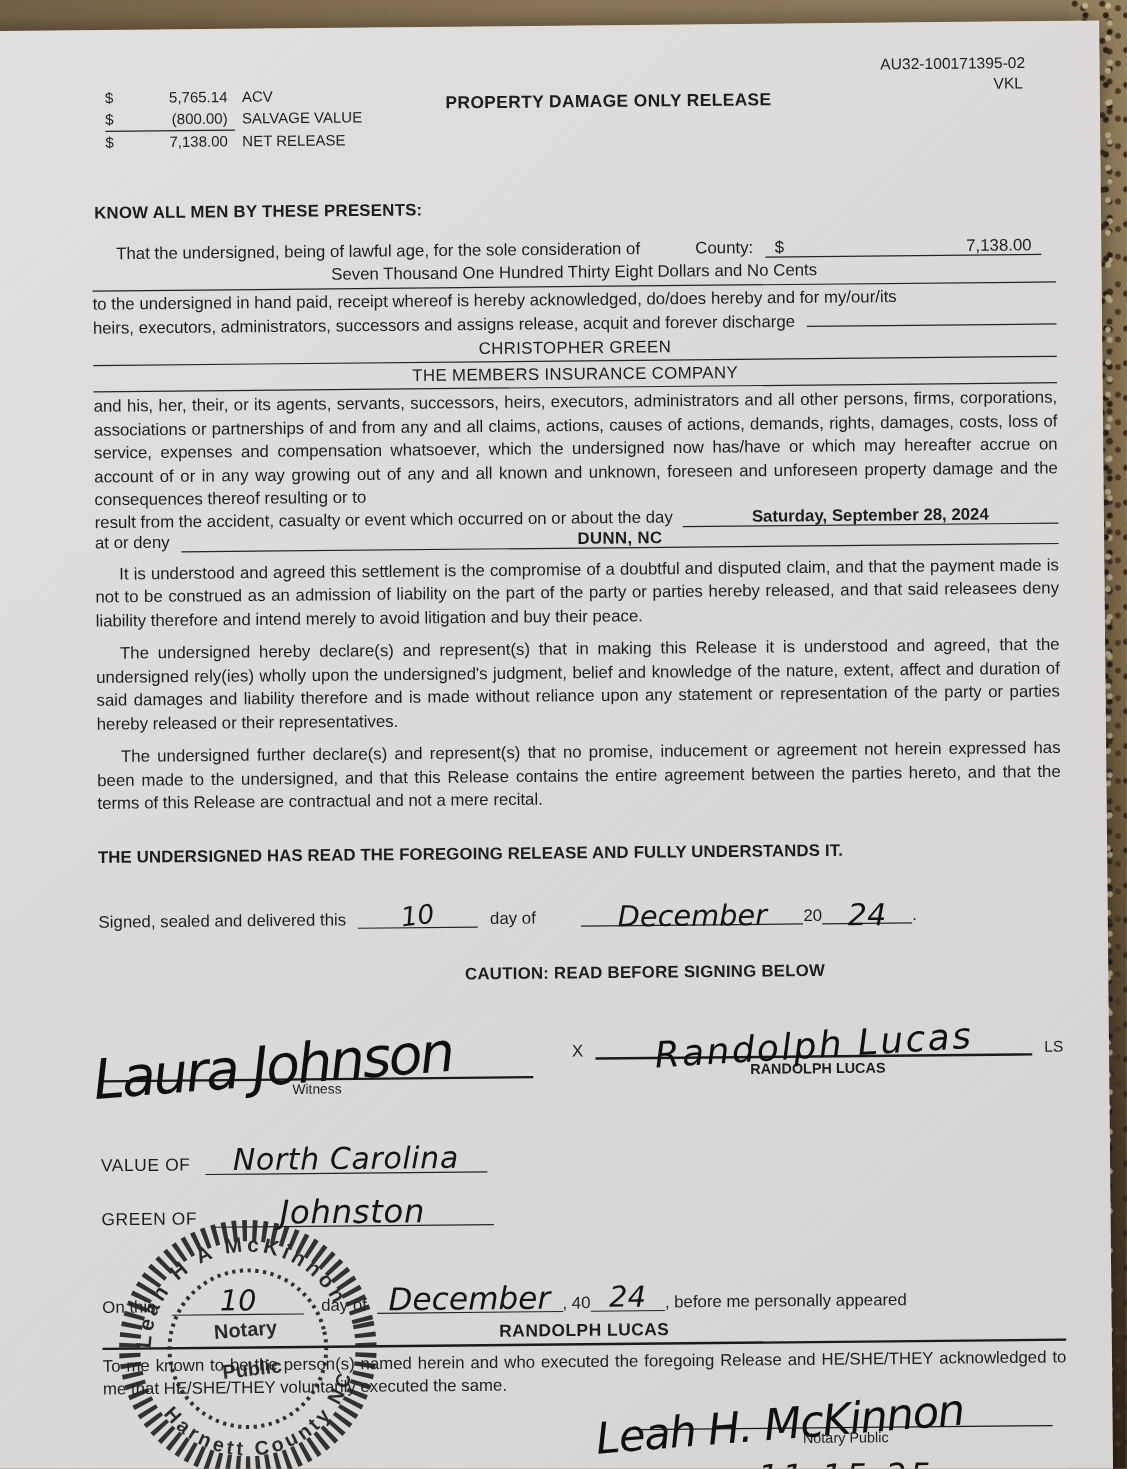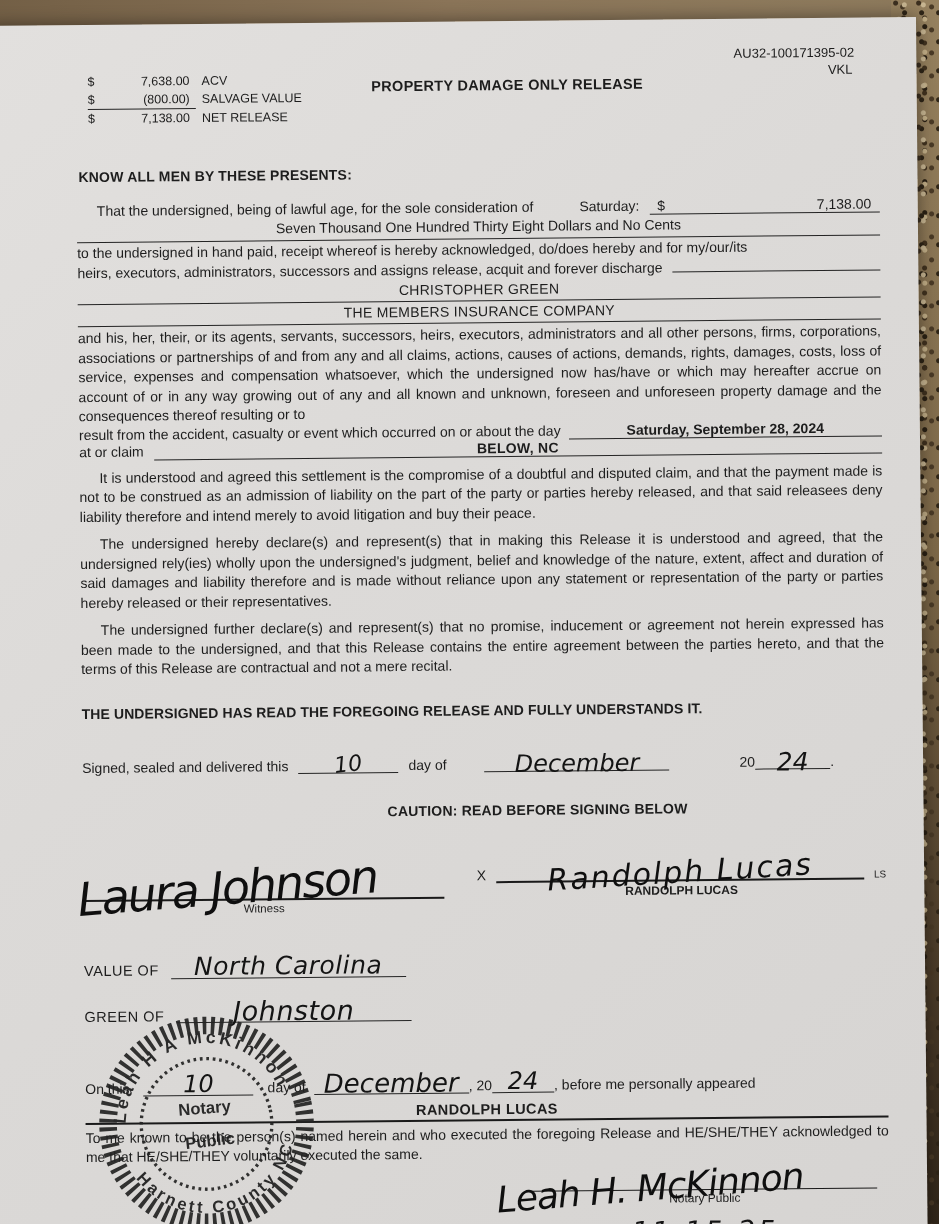--- a/index.html
+++ b/index.html
@@ -143,7 +143,7 @@
         <div class="fin-row">
           <span class="fin-amt">
               <span class="cur">$</span>
-              <span class="num">7,638.00</span>
+              <span class="num">5,765.14</span>
             </span>
           <span class="fin-label">ACV</span>
         </div>

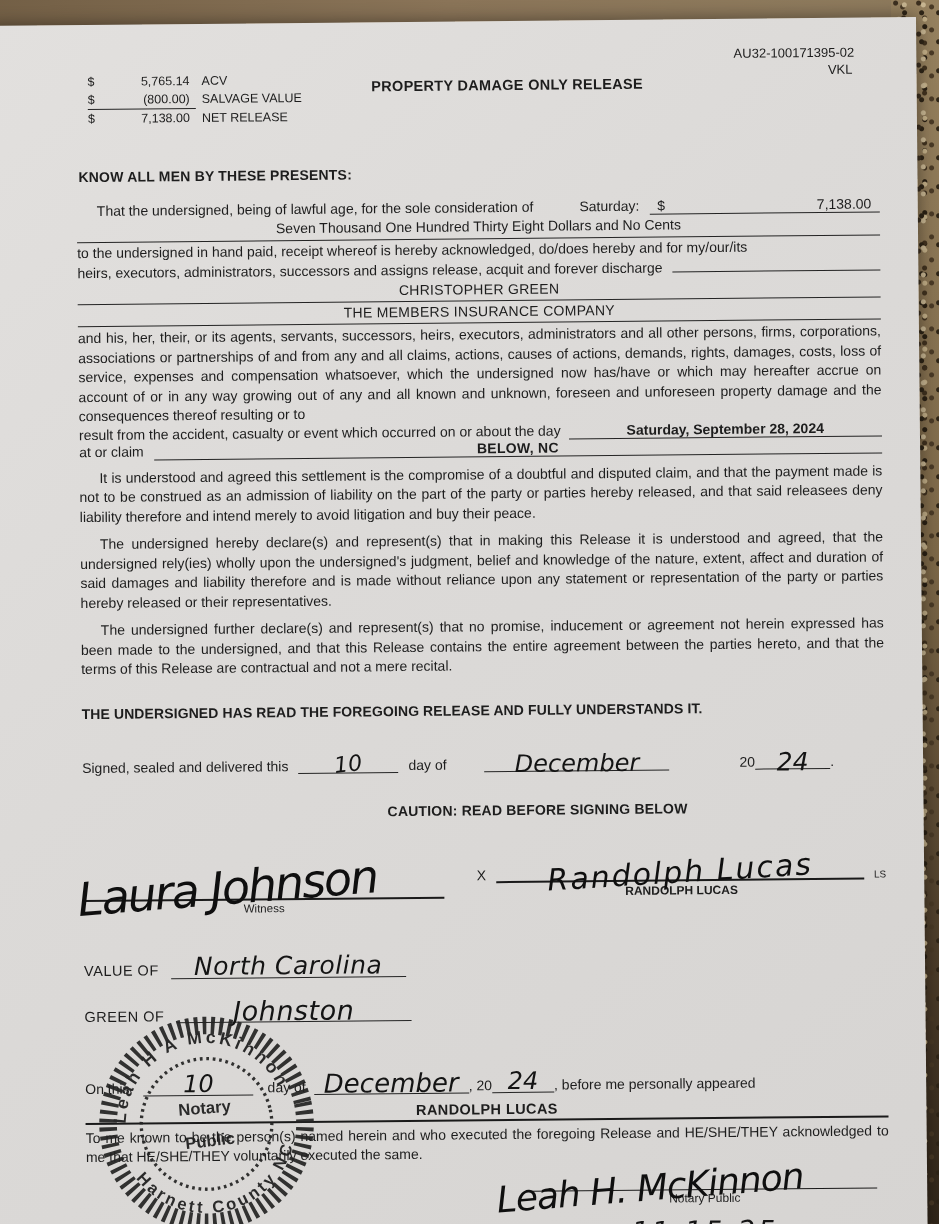--- a/index.html
+++ b/index.html
@@ -169,7 +169,7 @@
 
     <div class="row consider-row">
       <span class="lead indent">That the undersigned, being of lawful age, for the sole consideration of</span>
-      <span class="dollars-lbl">Saturday:</span>
+      <span class="dollars-lbl">County:</span>
       <span class="blank amt-blank">
         <span>$</span>
         <span class="num">7,138.00</span>

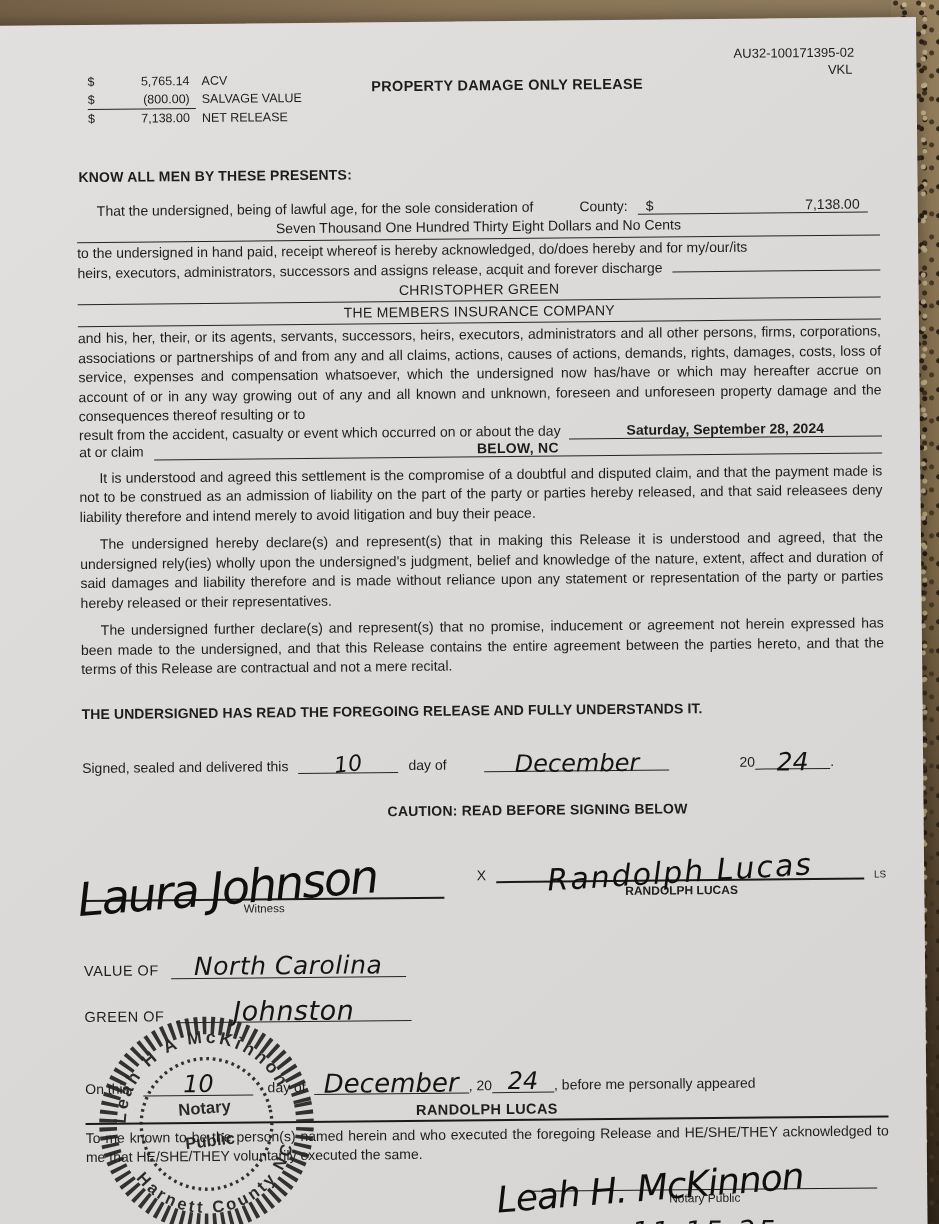--- a/index.html
+++ b/index.html
@@ -193,7 +193,7 @@
       </span>
     </div>
     <div class="row accident-row">
-      <span>at or claim</span>
+      <span>at or deny</span>
       <span class="blank loc-blank">
         <span>BELOW, NC</span>
       </span>

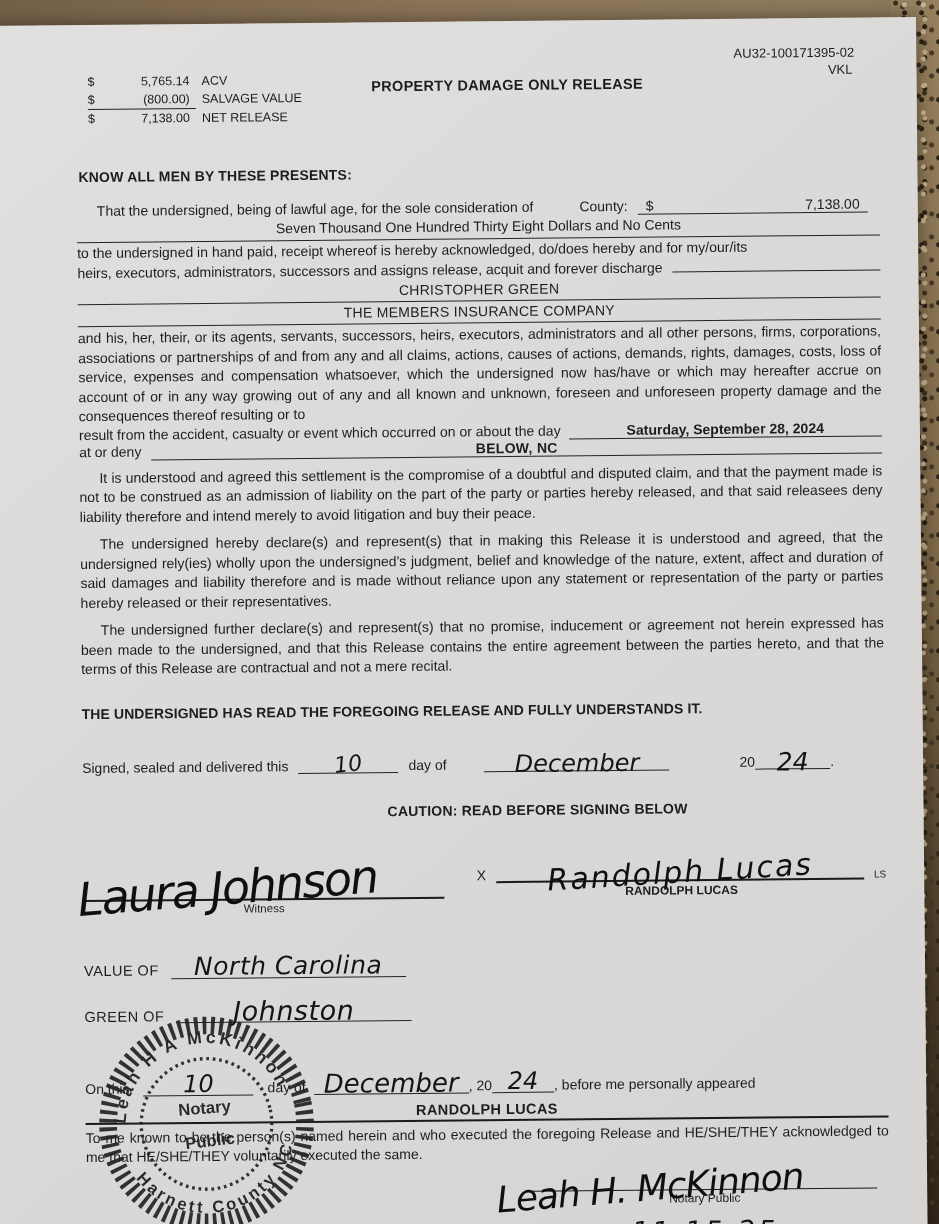--- a/index.html
+++ b/index.html
@@ -195,7 +195,7 @@
     <div class="row accident-row">
       <span>at or deny</span>
       <span class="blank loc-blank">
-        <span>BELOW, NC</span>
+        <span>DUNN, NC</span>
       </span>
     </div>
 

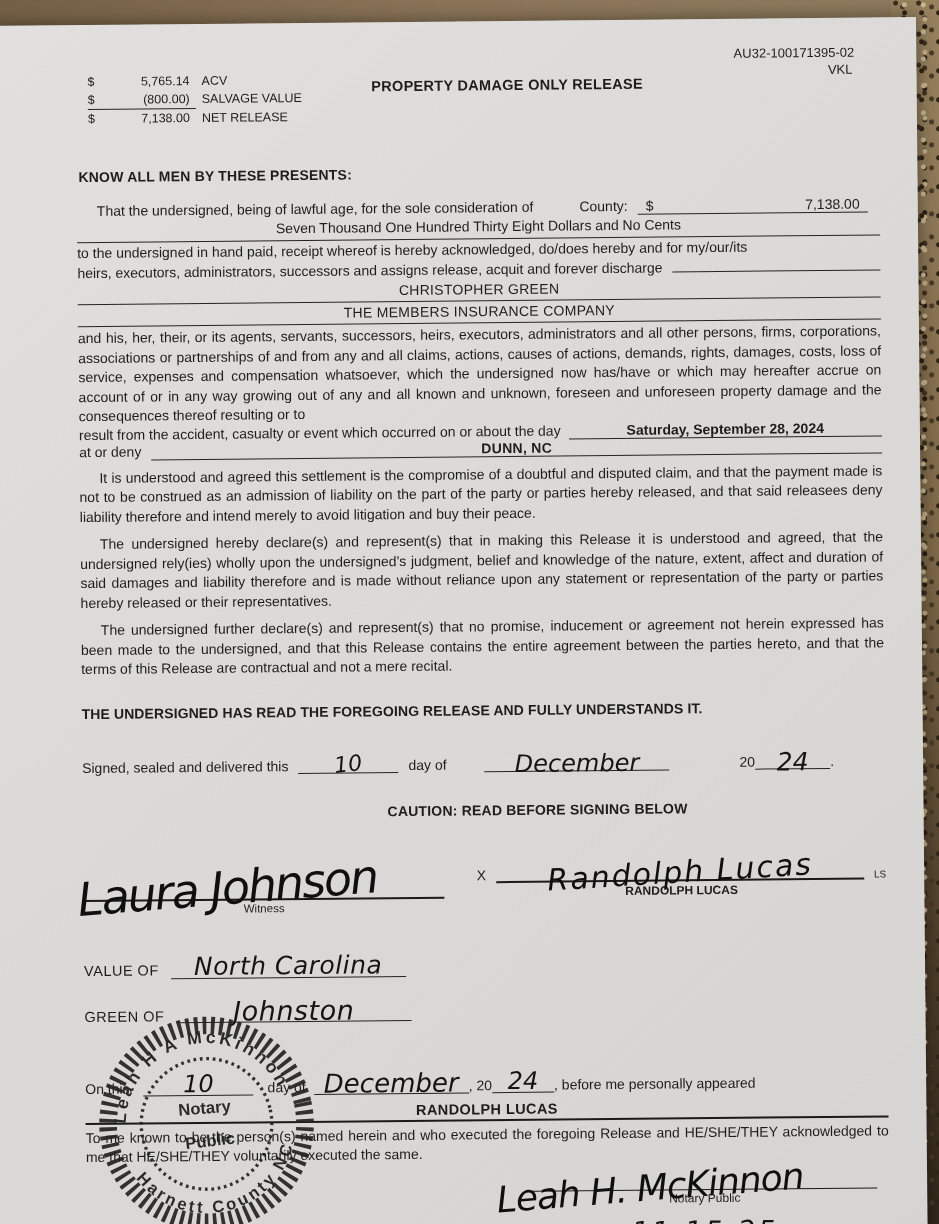--- a/index.html
+++ b/index.html
@@ -78,7 +78,7 @@
   .day-blank { width:100px; margin:0 10px; }
   .month-blank { width:185px; margin-left:38px; }
   .year-blank { width:75px; }
-  .yr20 { margin-left:70px; }
+  .yr20 { }
   .hw-day { font-size:22px; transform:rotate(-6deg); }
   .hw-month { font-size:24px; margin-bottom:-4px; }
   .hw-year { font-size:25px; margin-bottom:-4px; }

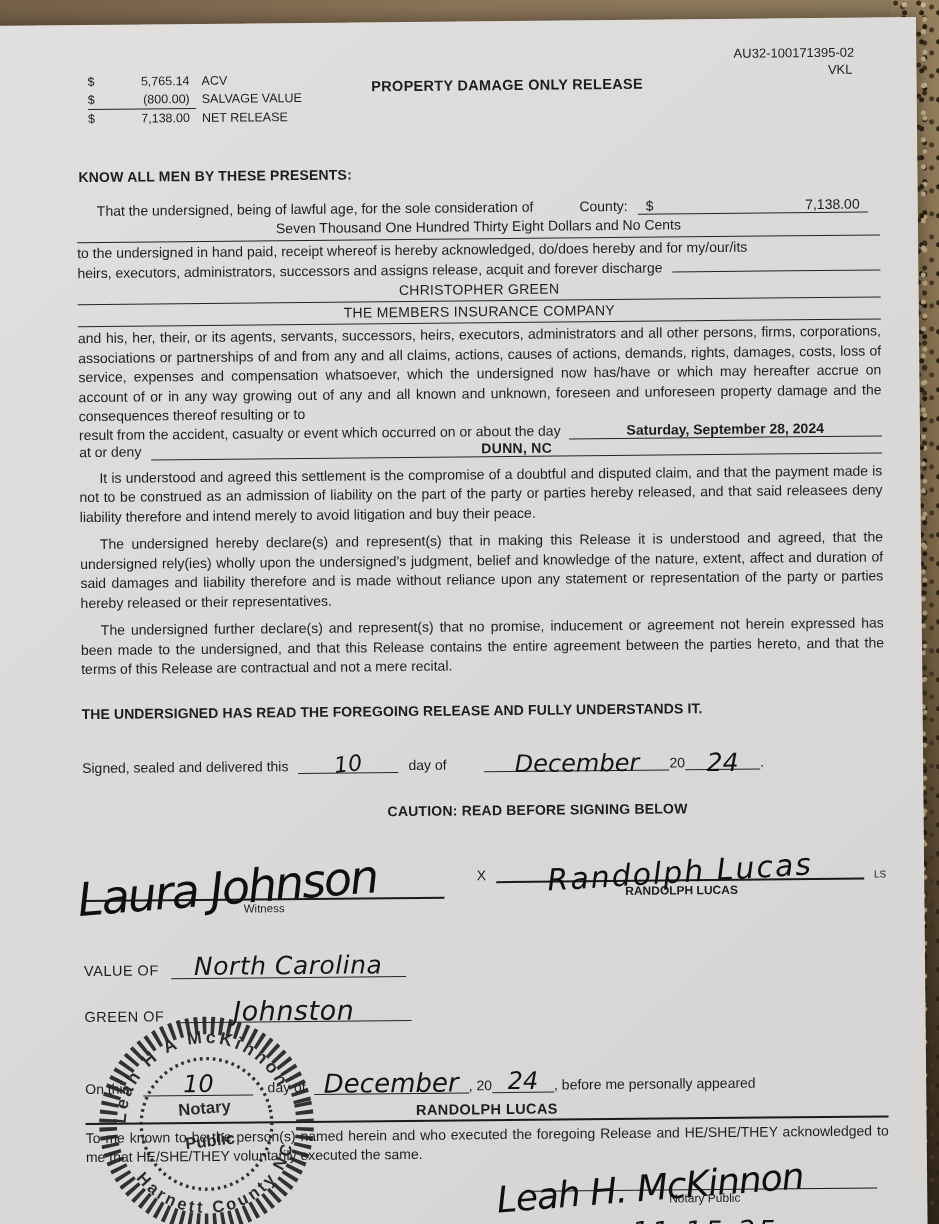--- a/index.html
+++ b/index.html
@@ -95,7 +95,7 @@
   .under-label { font-size:11.5px; text-align:center; margin-top:2px; }
   .xsig-row { display:flex; align-items:flex-end; font-size:14px; }
   .xsig-row .mid { flex:1; margin:0 10px; }
-  .ls { font-size:10px; }
+  .ls { font-size:13px; }
 
   .state-row { font-size:14.5px; margin-top:34px; letter-spacing:.5px; }
   .state-blank { width:235px; margin-left:12px; height:30px; align-items:flex-end; }

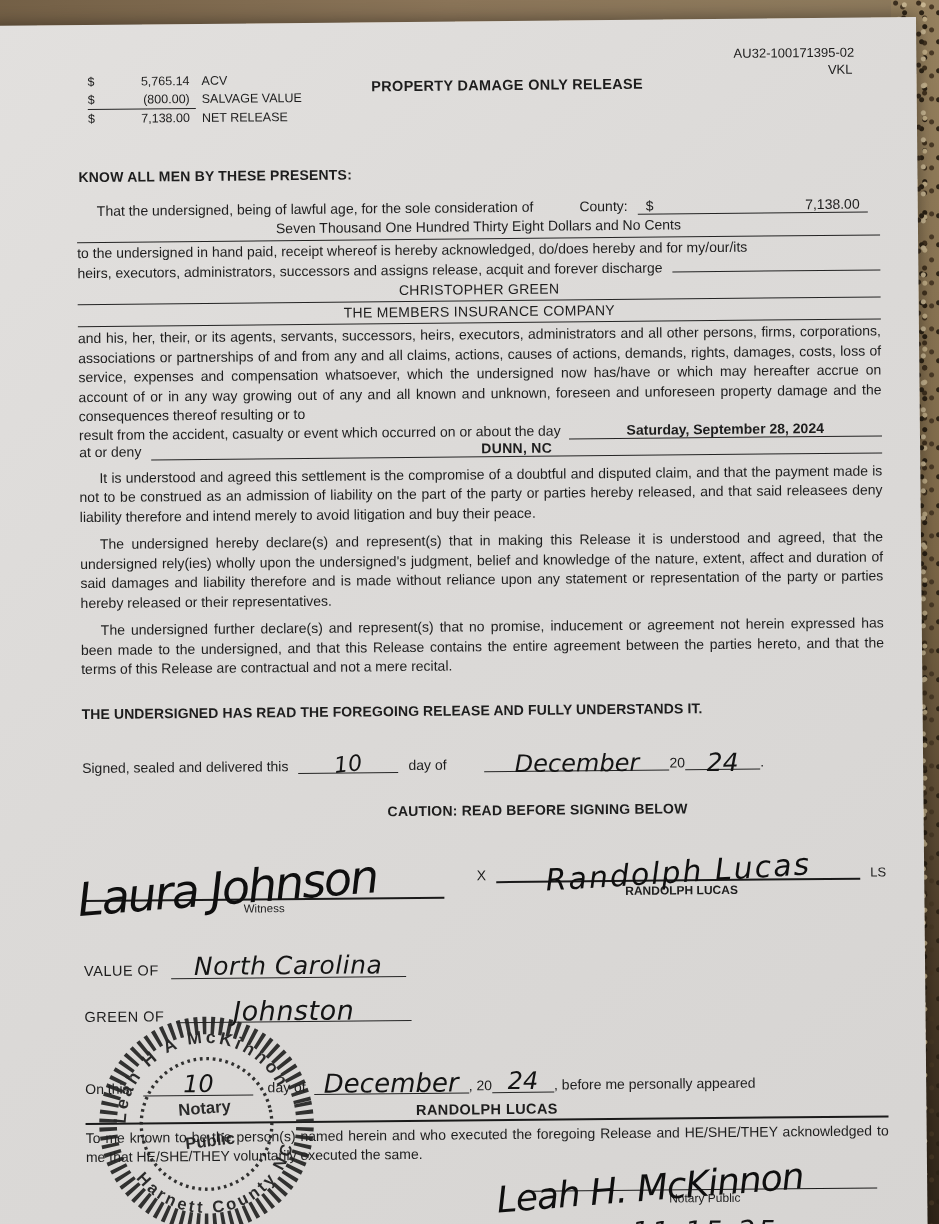--- a/index.html
+++ b/index.html
@@ -264,7 +264,7 @@
       <span class="blank ot-month">
         <span class="hw hw-otmonth">December</span>
       </span>
-      <span>, 20</span>
+      <span>, 40</span>
       <span class="blank ot-year">
         <span class="hw hw-otyear">24</span>
       </span>

